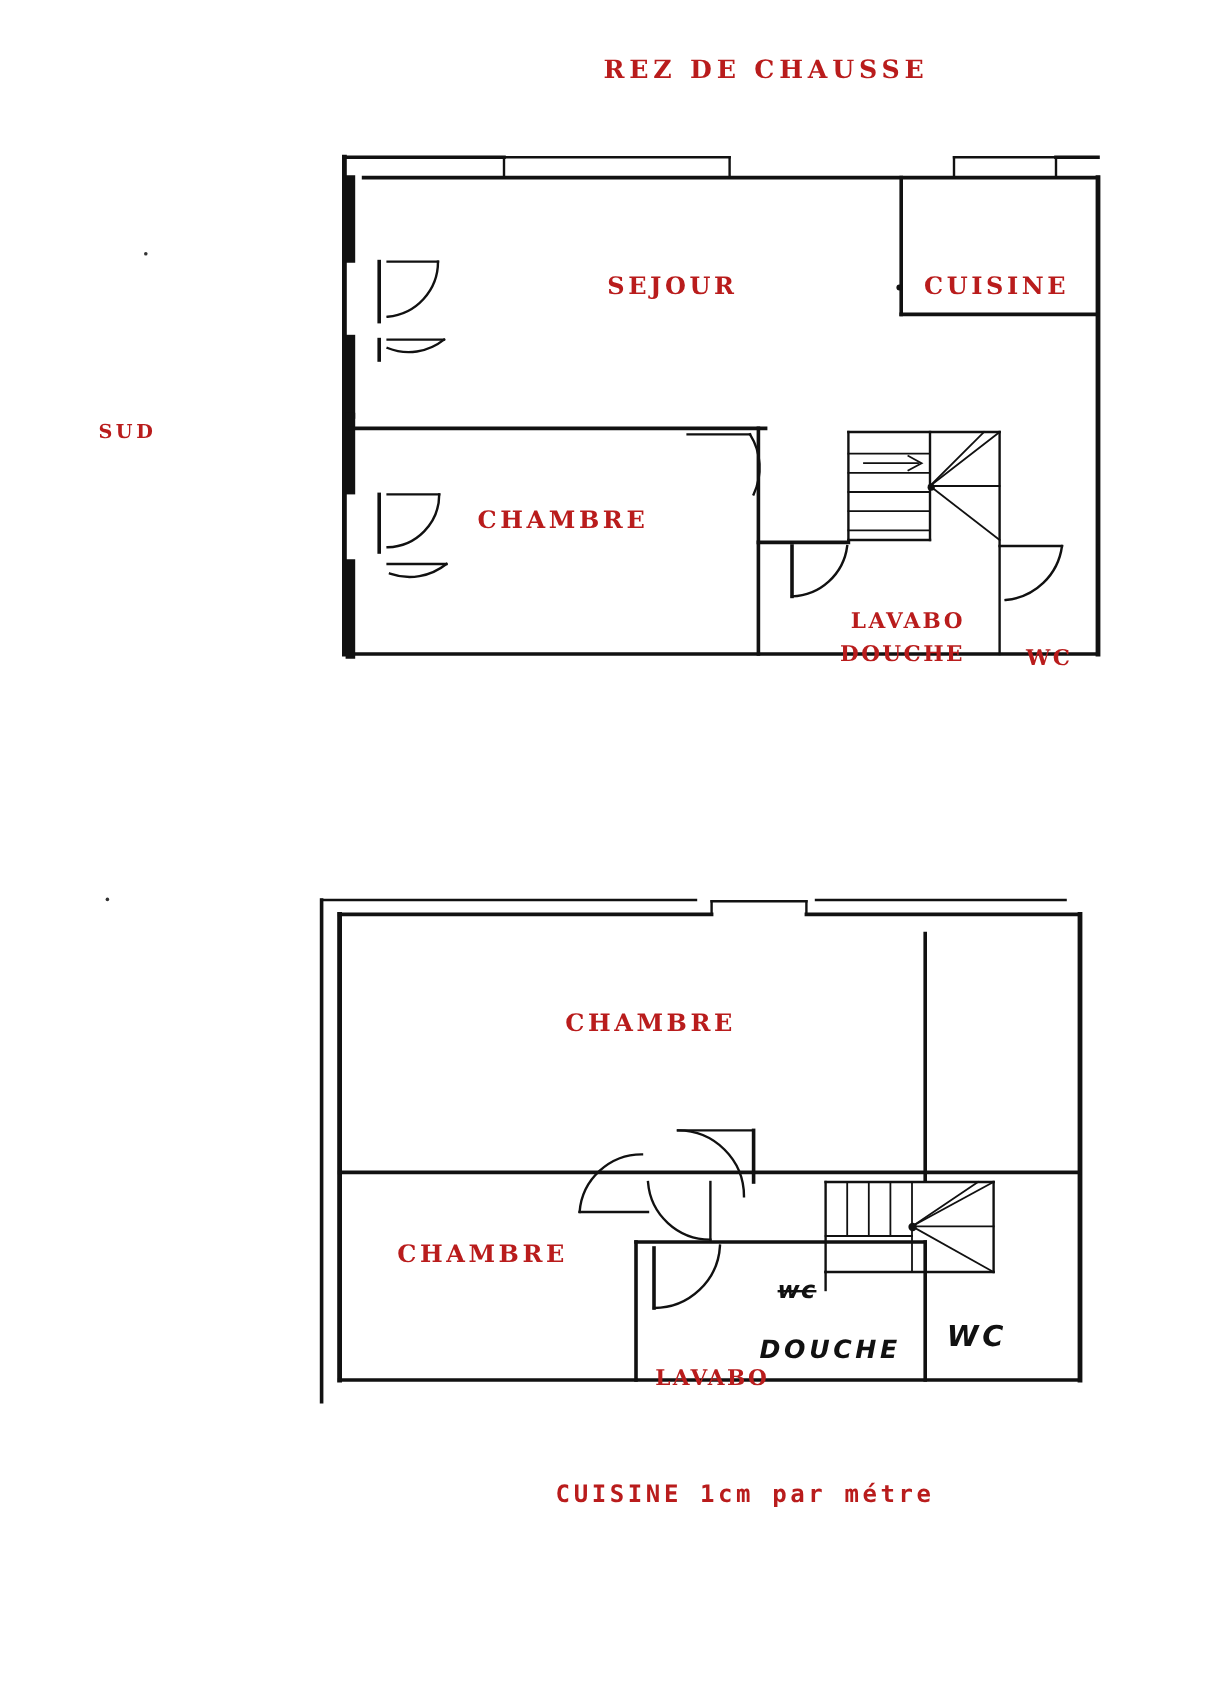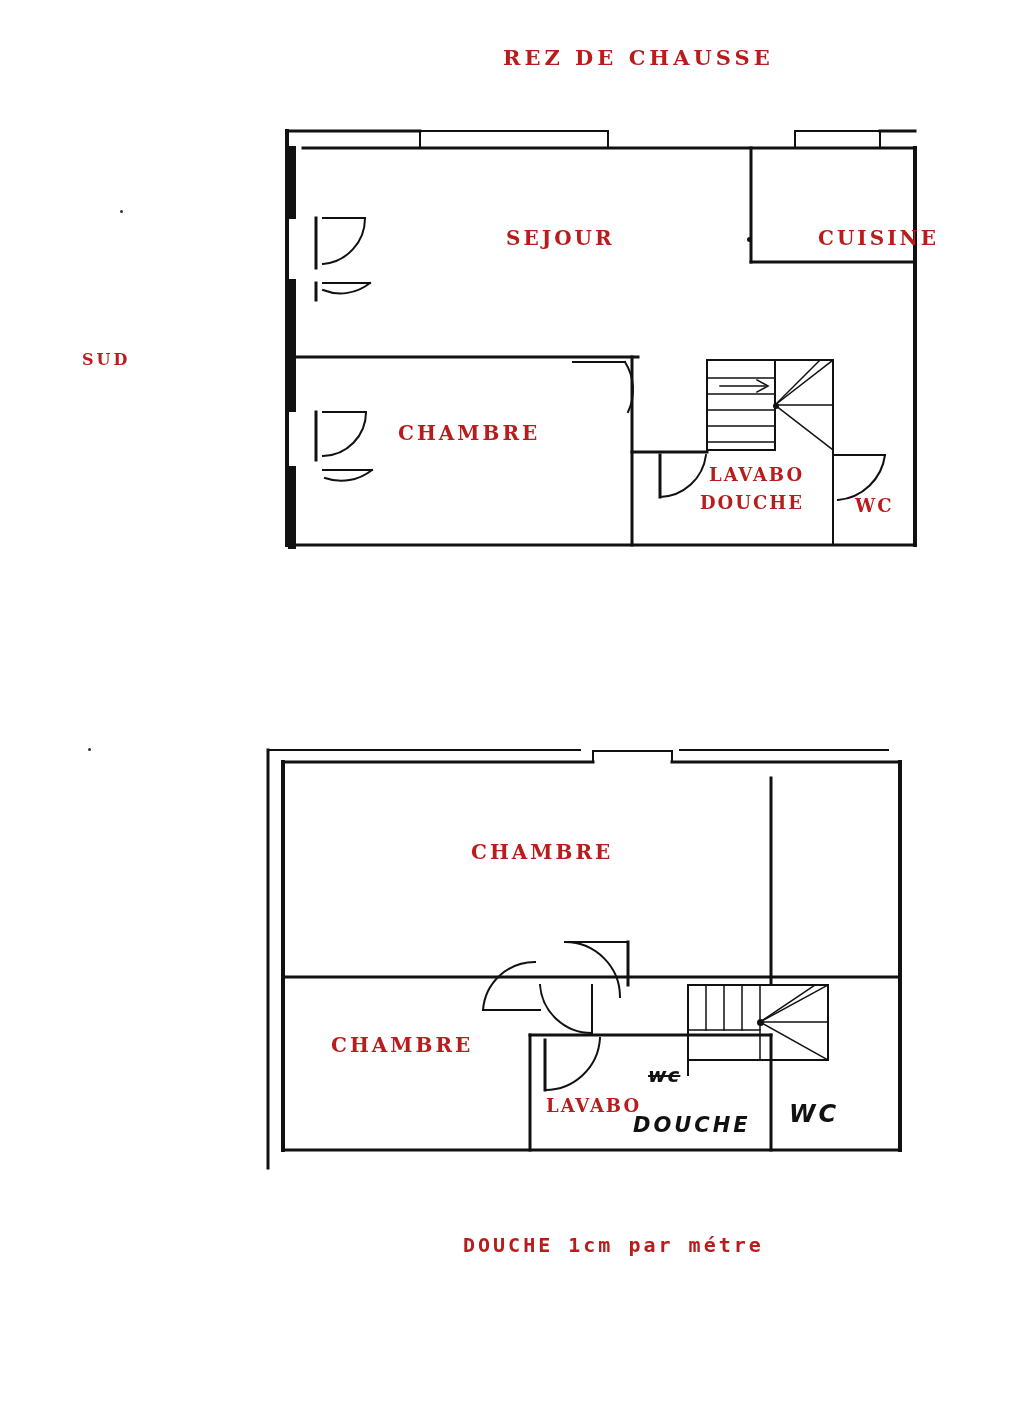--- a/index.html
+++ b/index.html
@@ -193,7 +193,7 @@
   <div class="label side" style="left:82px; top:350px;">SUD</div>
 
   <div class="label room" style="left:478px; top:226px;margin-left:28px;">SEJOUR</div>
-  <div class="label room" style="left:770px; top:226px;margin-left:48px;">CUISINE</div>
+  <div class="label room" style="left:770px; top:226px;">CUISINE</div>
   <div class="label room" style="left:398px; top:421px;">CHAMBRE</div>
   <div class="label room-small" style="left:709px; top:464px;">LAVABO</div>
   <div class="label room-small" style="left:700px; top:492px;">DOUCHE</div>

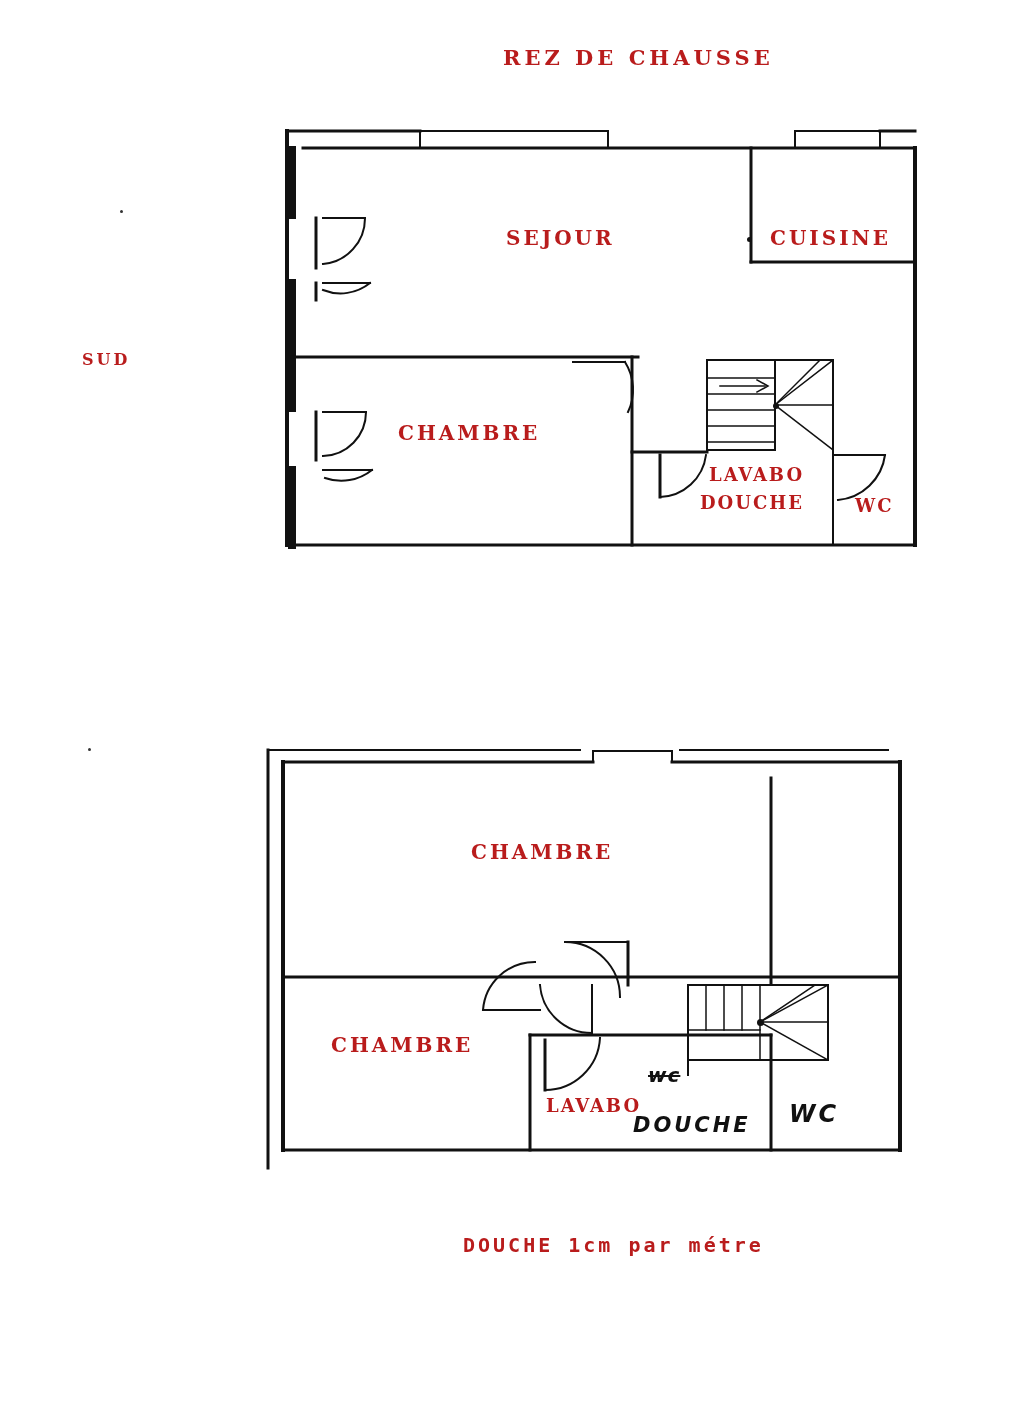--- a/index.html
+++ b/index.html
@@ -37,6 +37,7 @@
   .room-small {
     font-size: 18px;
     letter-spacing: 2px;
+    margin-top: 43px;
   }
   .side {
     font-size: 16px;

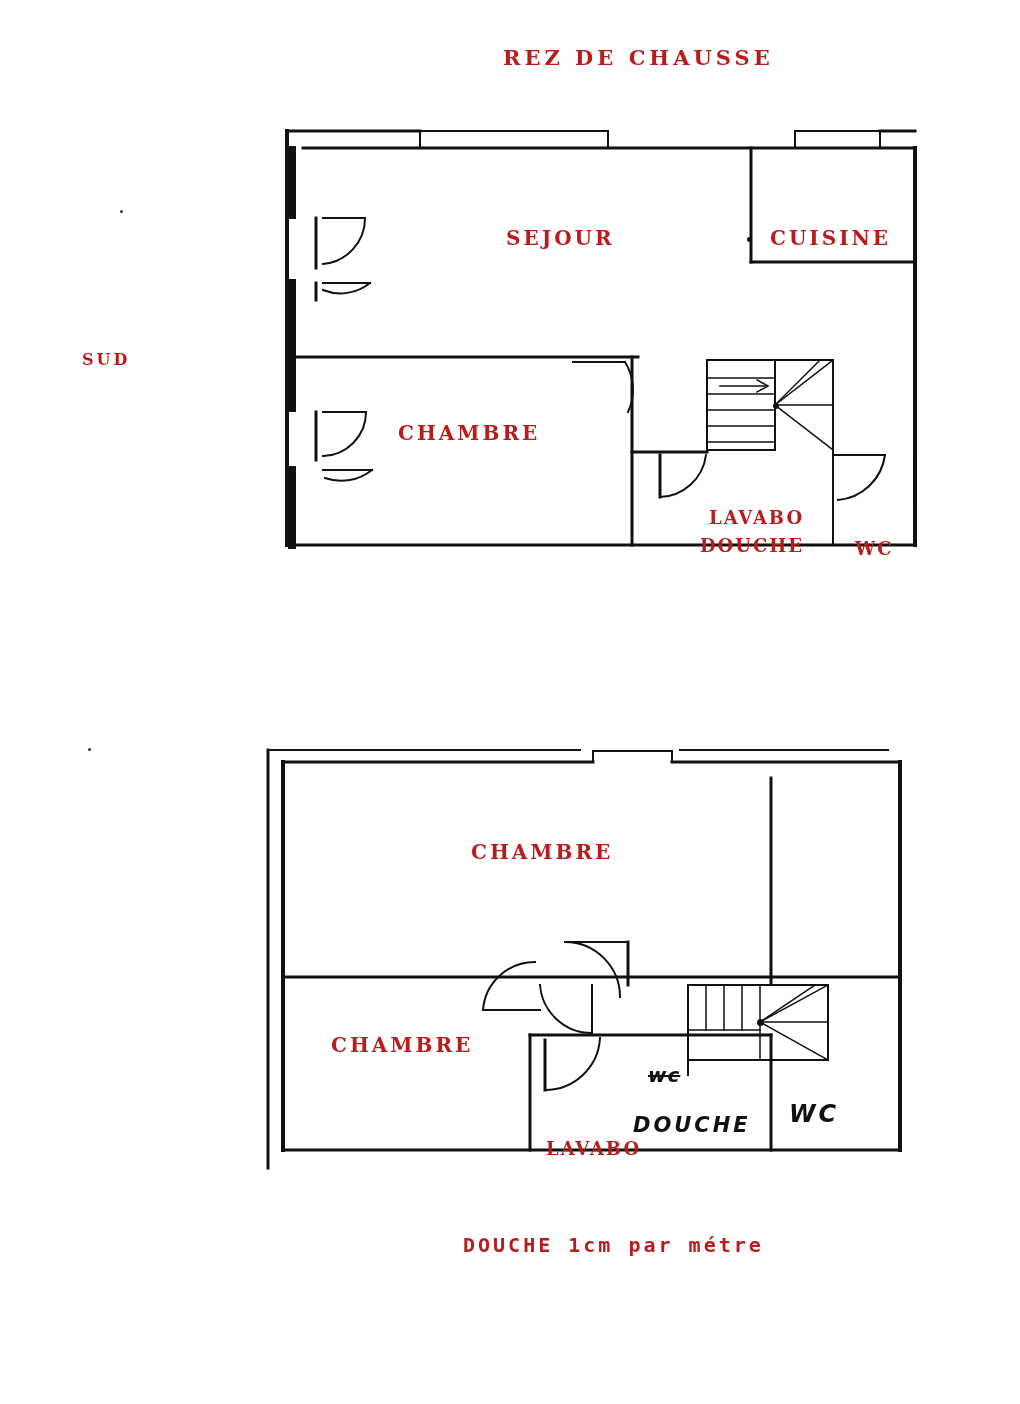--- a/index.html
+++ b/index.html
@@ -208,7 +208,7 @@
   <div class="hand" style="position:absolute; left:789px; top:1100px; font-size:24px; letter-spacing:3px;">WC</div>
   <div class="hand" style="position:absolute; left:648px; top:1063px; font-size:20px; text-decoration:line-through;">wc</div>
 
-  <div class="label scale" style="left:463px; top:1233px;">DOUCHE 1cm par métre</div>
+  <div class="label scale" style="left:463px; top:1233px;">CUISINE 1cm par métre</div>
 
   <div class="dot" style="left:120px; top:210px;"></div>
   <div class="dot" style="left:88px; top:748px;"></div>

